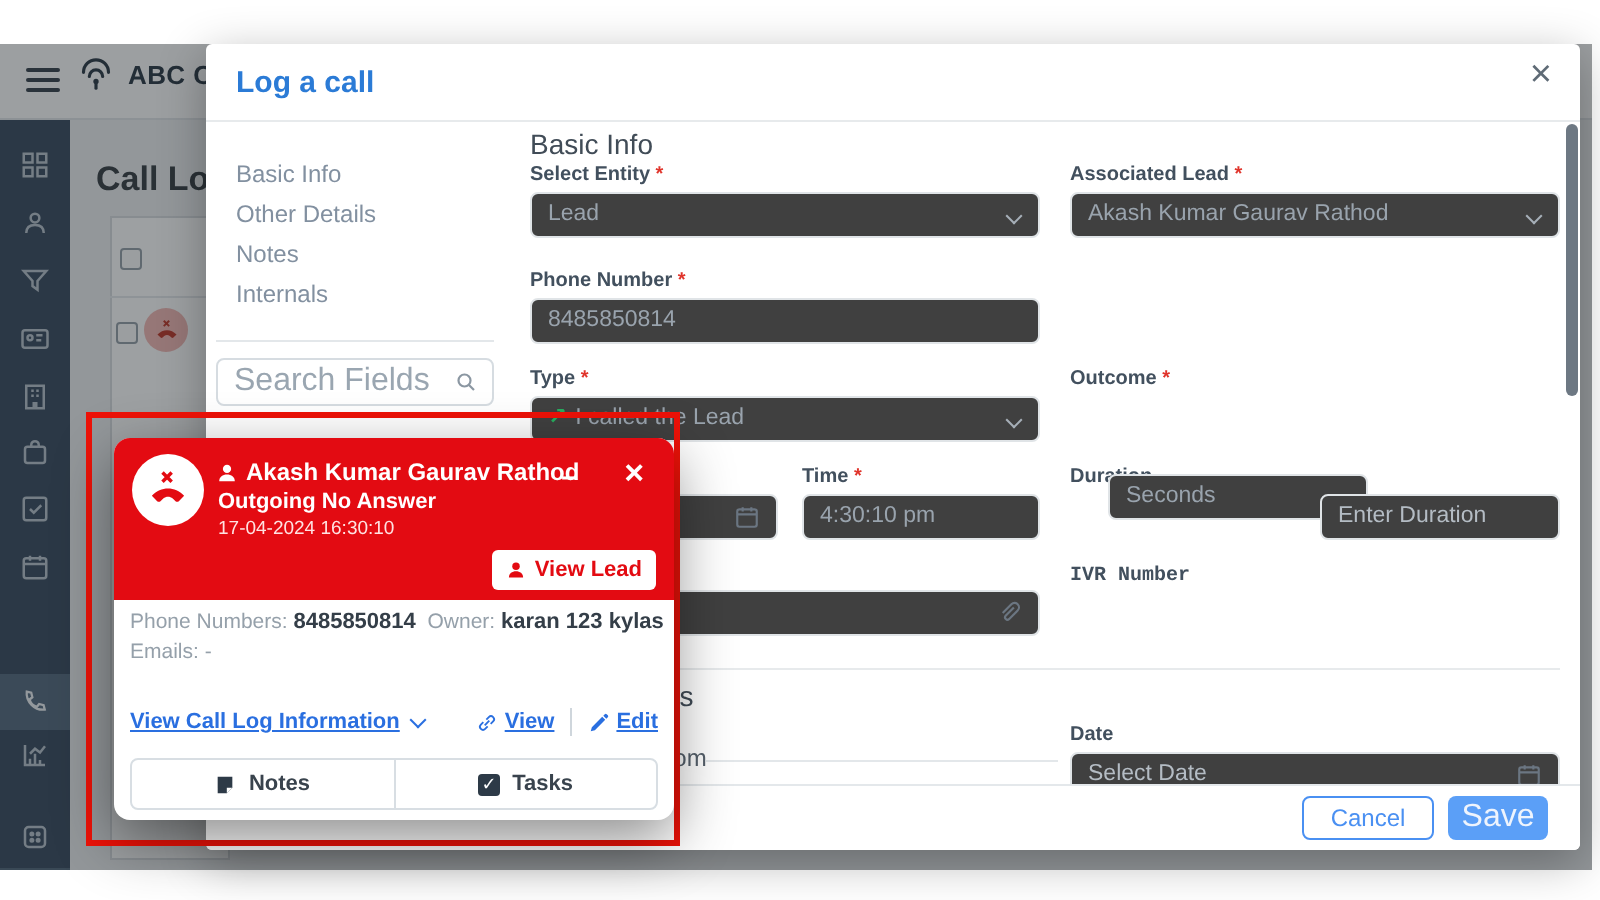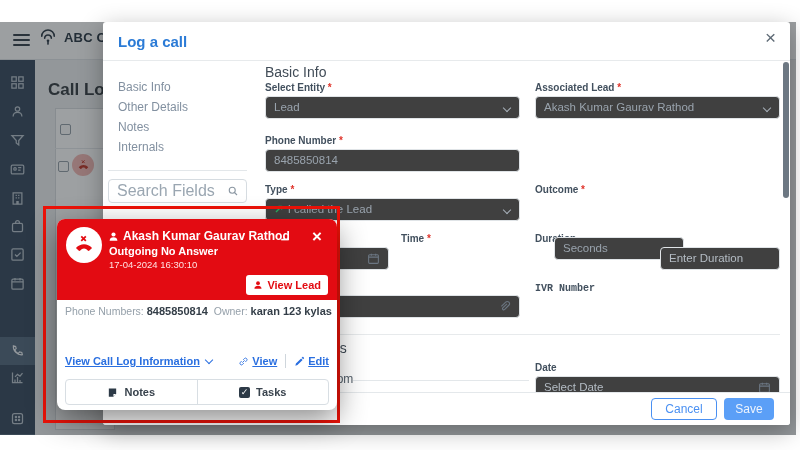--- a/index.html
+++ b/index.html
@@ -212,6 +212,7 @@
           <path d="M3,9.5 h18 M8,3 v4 M16,3 v4"></path>
         </svg>
     </div>
+    <div class="fld" style="left:298px; top:225px; width:119px;"><span>4:30:10 pm</span></div>
 
     <div class="lbl" style="left:432px; top:211px;">Duration</div>
     <div class="fld" style="left:432px; top:215px; width:130px;margin-left:19px;"><span>Seconds</span><span class="chev"></span></div>

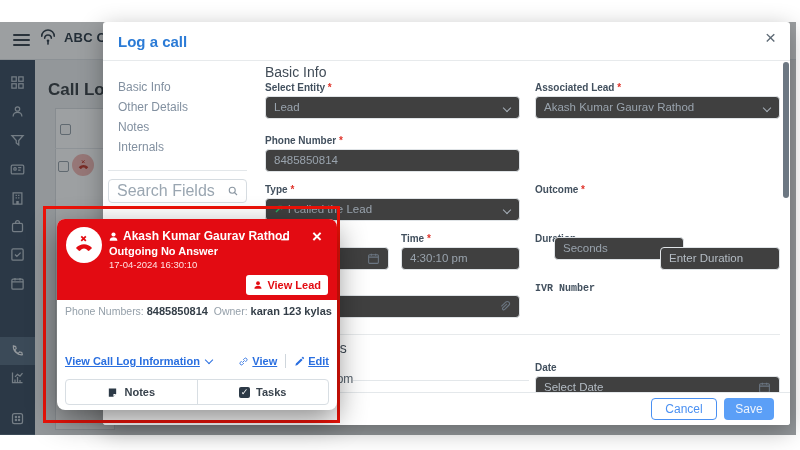--- a/index.html
+++ b/index.html
@@ -276,6 +276,7 @@
 
     <div class="p-body">
       <div class="p-line"><span>Phone Numbers:</span> <b>8485850814</b>&nbsp; <span>Owner:</span> <b>karan 123 kylas</b></div>
+      <div class="p-line"><span>Emails:</span> <span>-</span></div>
     </div>
 
     <div class="p-links">

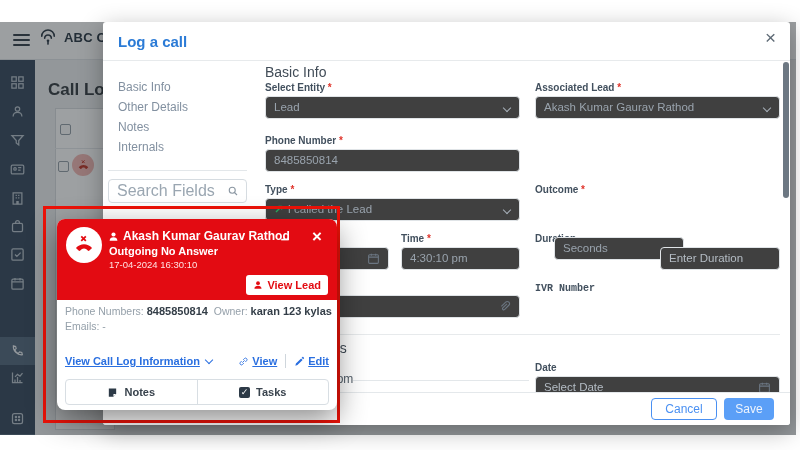--- a/index.html
+++ b/index.html
@@ -51,7 +51,7 @@
 
   .m-footer { position:absolute; left:0; top:370px; width:100%; height:33px; background:#fff; border-top:1px solid #e4e8eb; border-radius:0 0 3px 3px; }
   .btn-cancel { position:absolute; right:73px; top:5px; width:66px; height:22px; border:1px solid #4a90f2; border-radius:4px; background:#fff; color:#4a90f2; font-size:12px; text-align:center; line-height:20px; cursor:pointer; }
-  .btn-save { position:absolute; right:16px; top:5px; width:50px; height:22px; border-radius:4px; background:#5b9ff7; color:#eef4fd; font-size:12px; text-align:center; line-height:22px; cursor:pointer; }
+  .btn-save { position:absolute; right:16px; top:5px; width:50px; height:22px; border-radius:4px; background:#5b9ff7; color:#eef4fd; font-size:16px; text-align:center; line-height:22px; cursor:pointer; }
   .m-scroll { position:absolute; right:1px; top:40px; width:6px; height:136px; background:#6d7883; border-radius:3px; }
 
   

